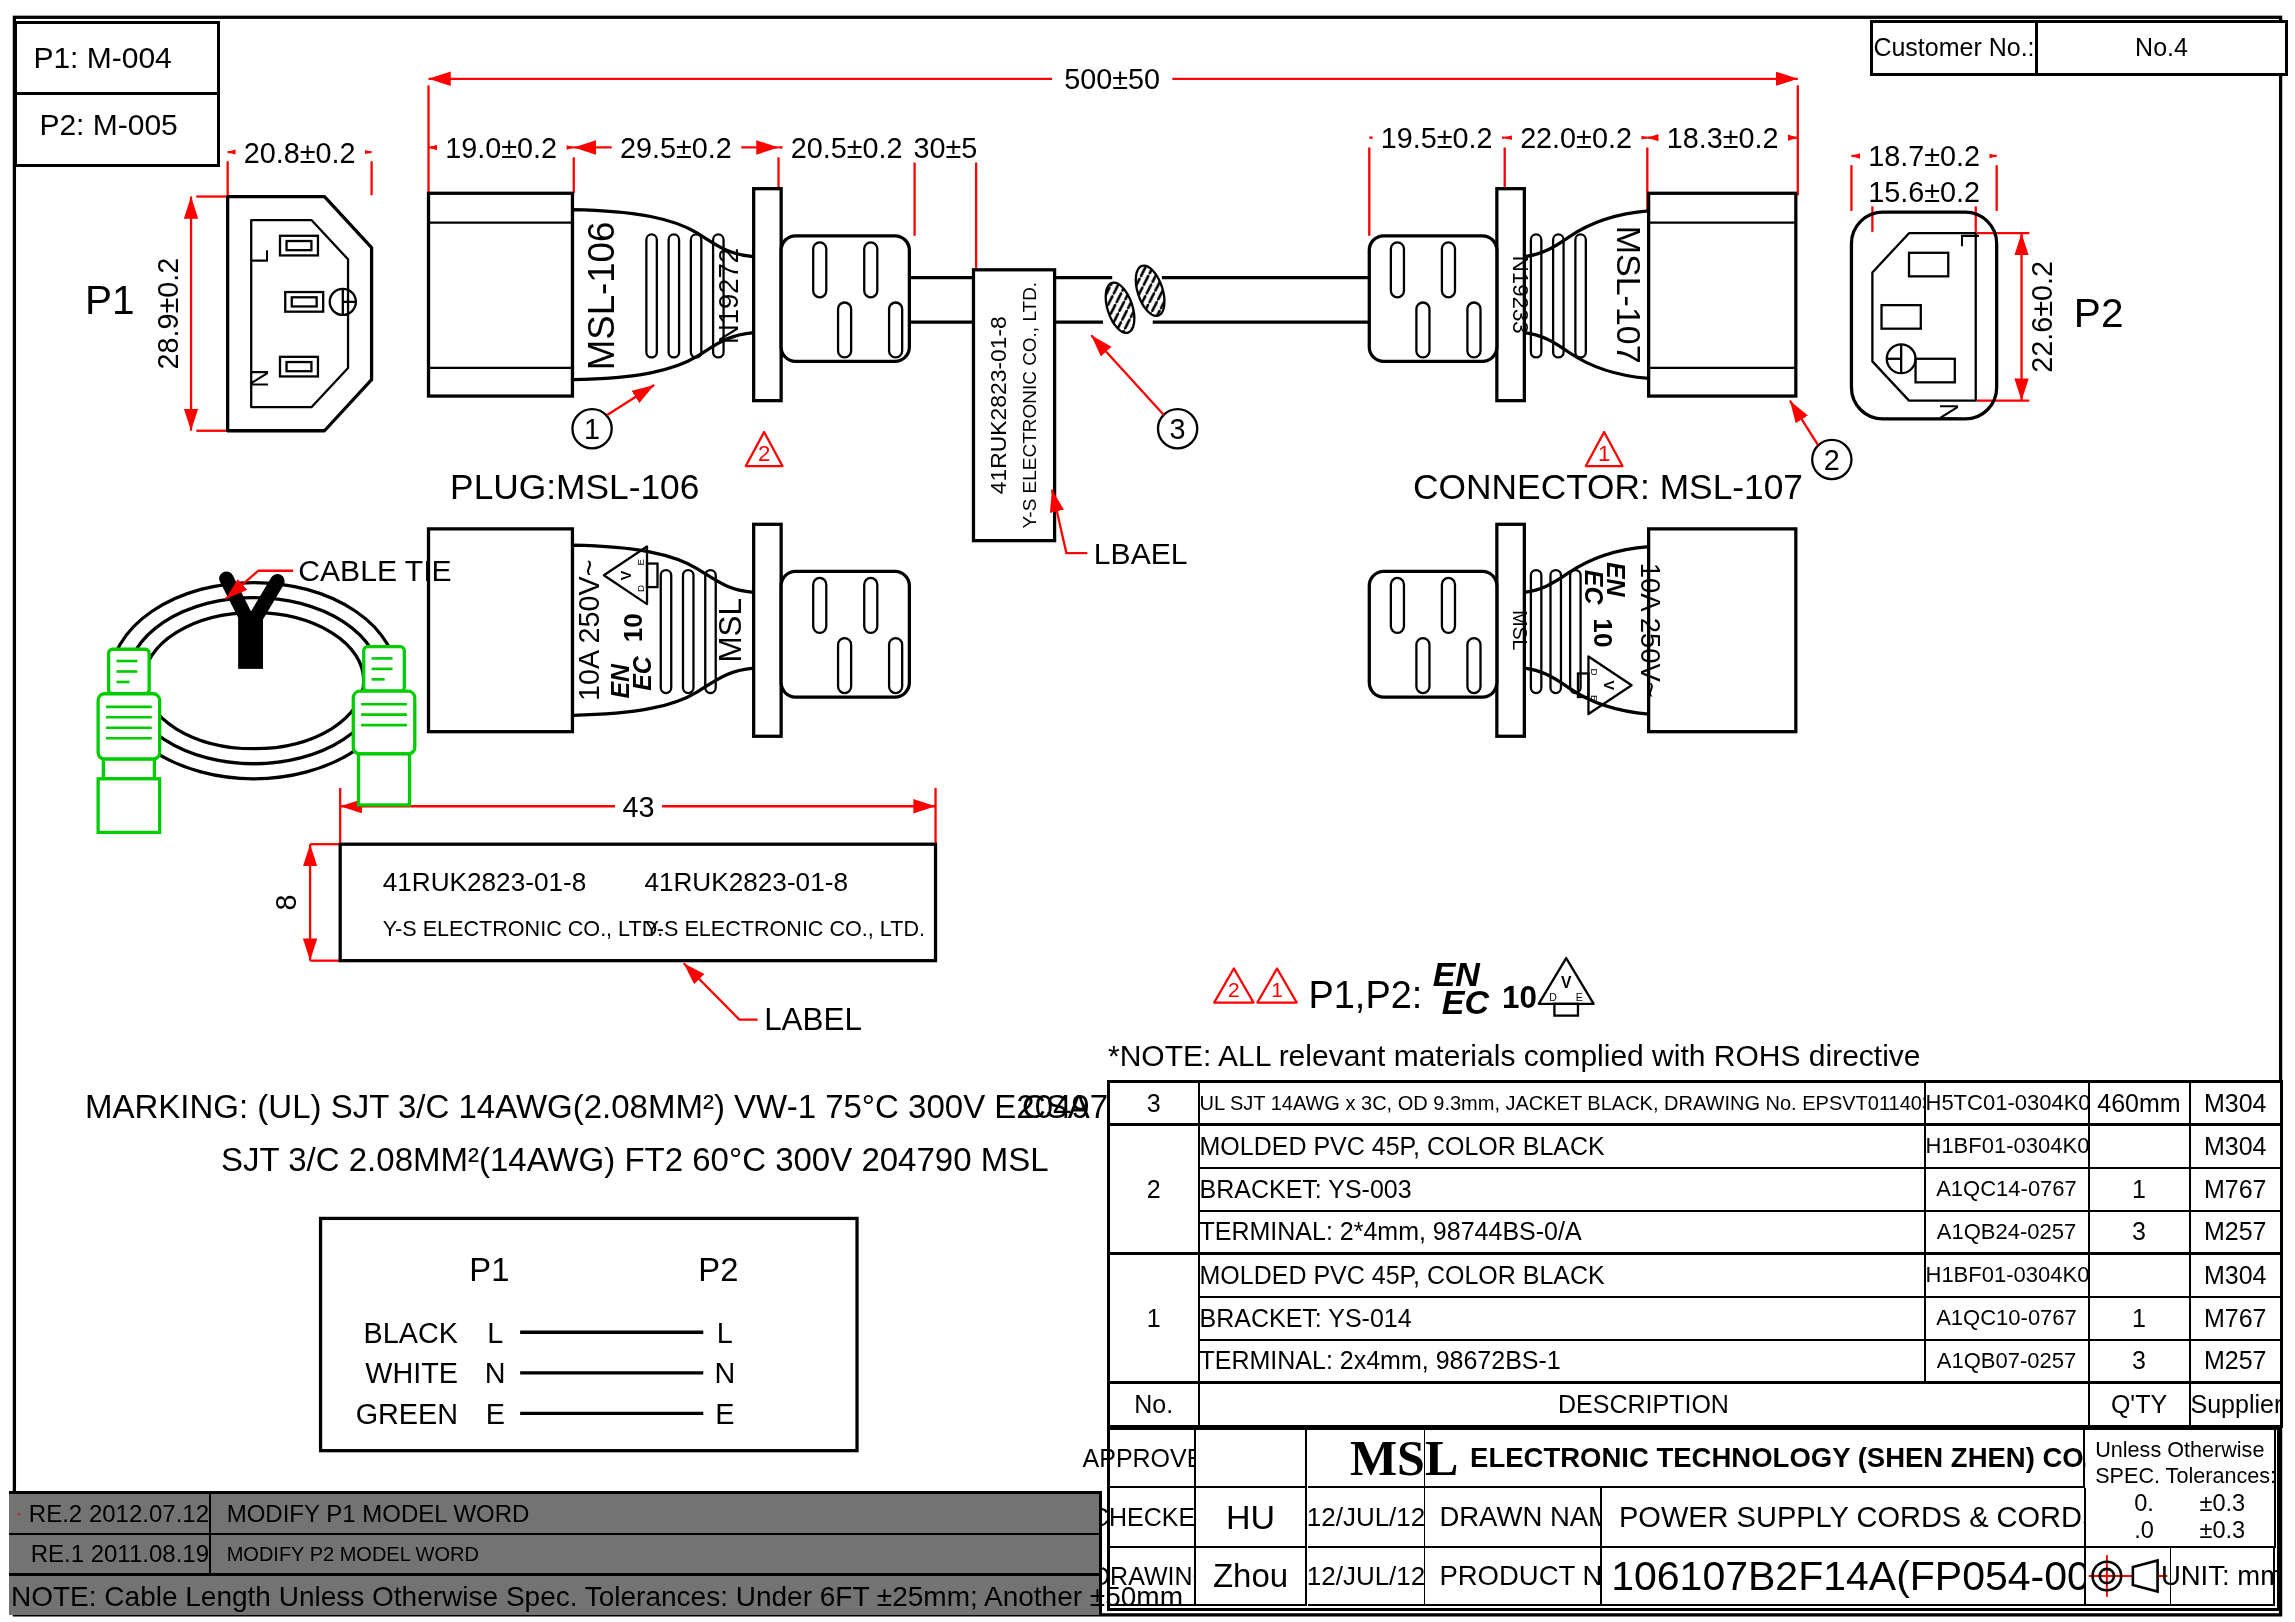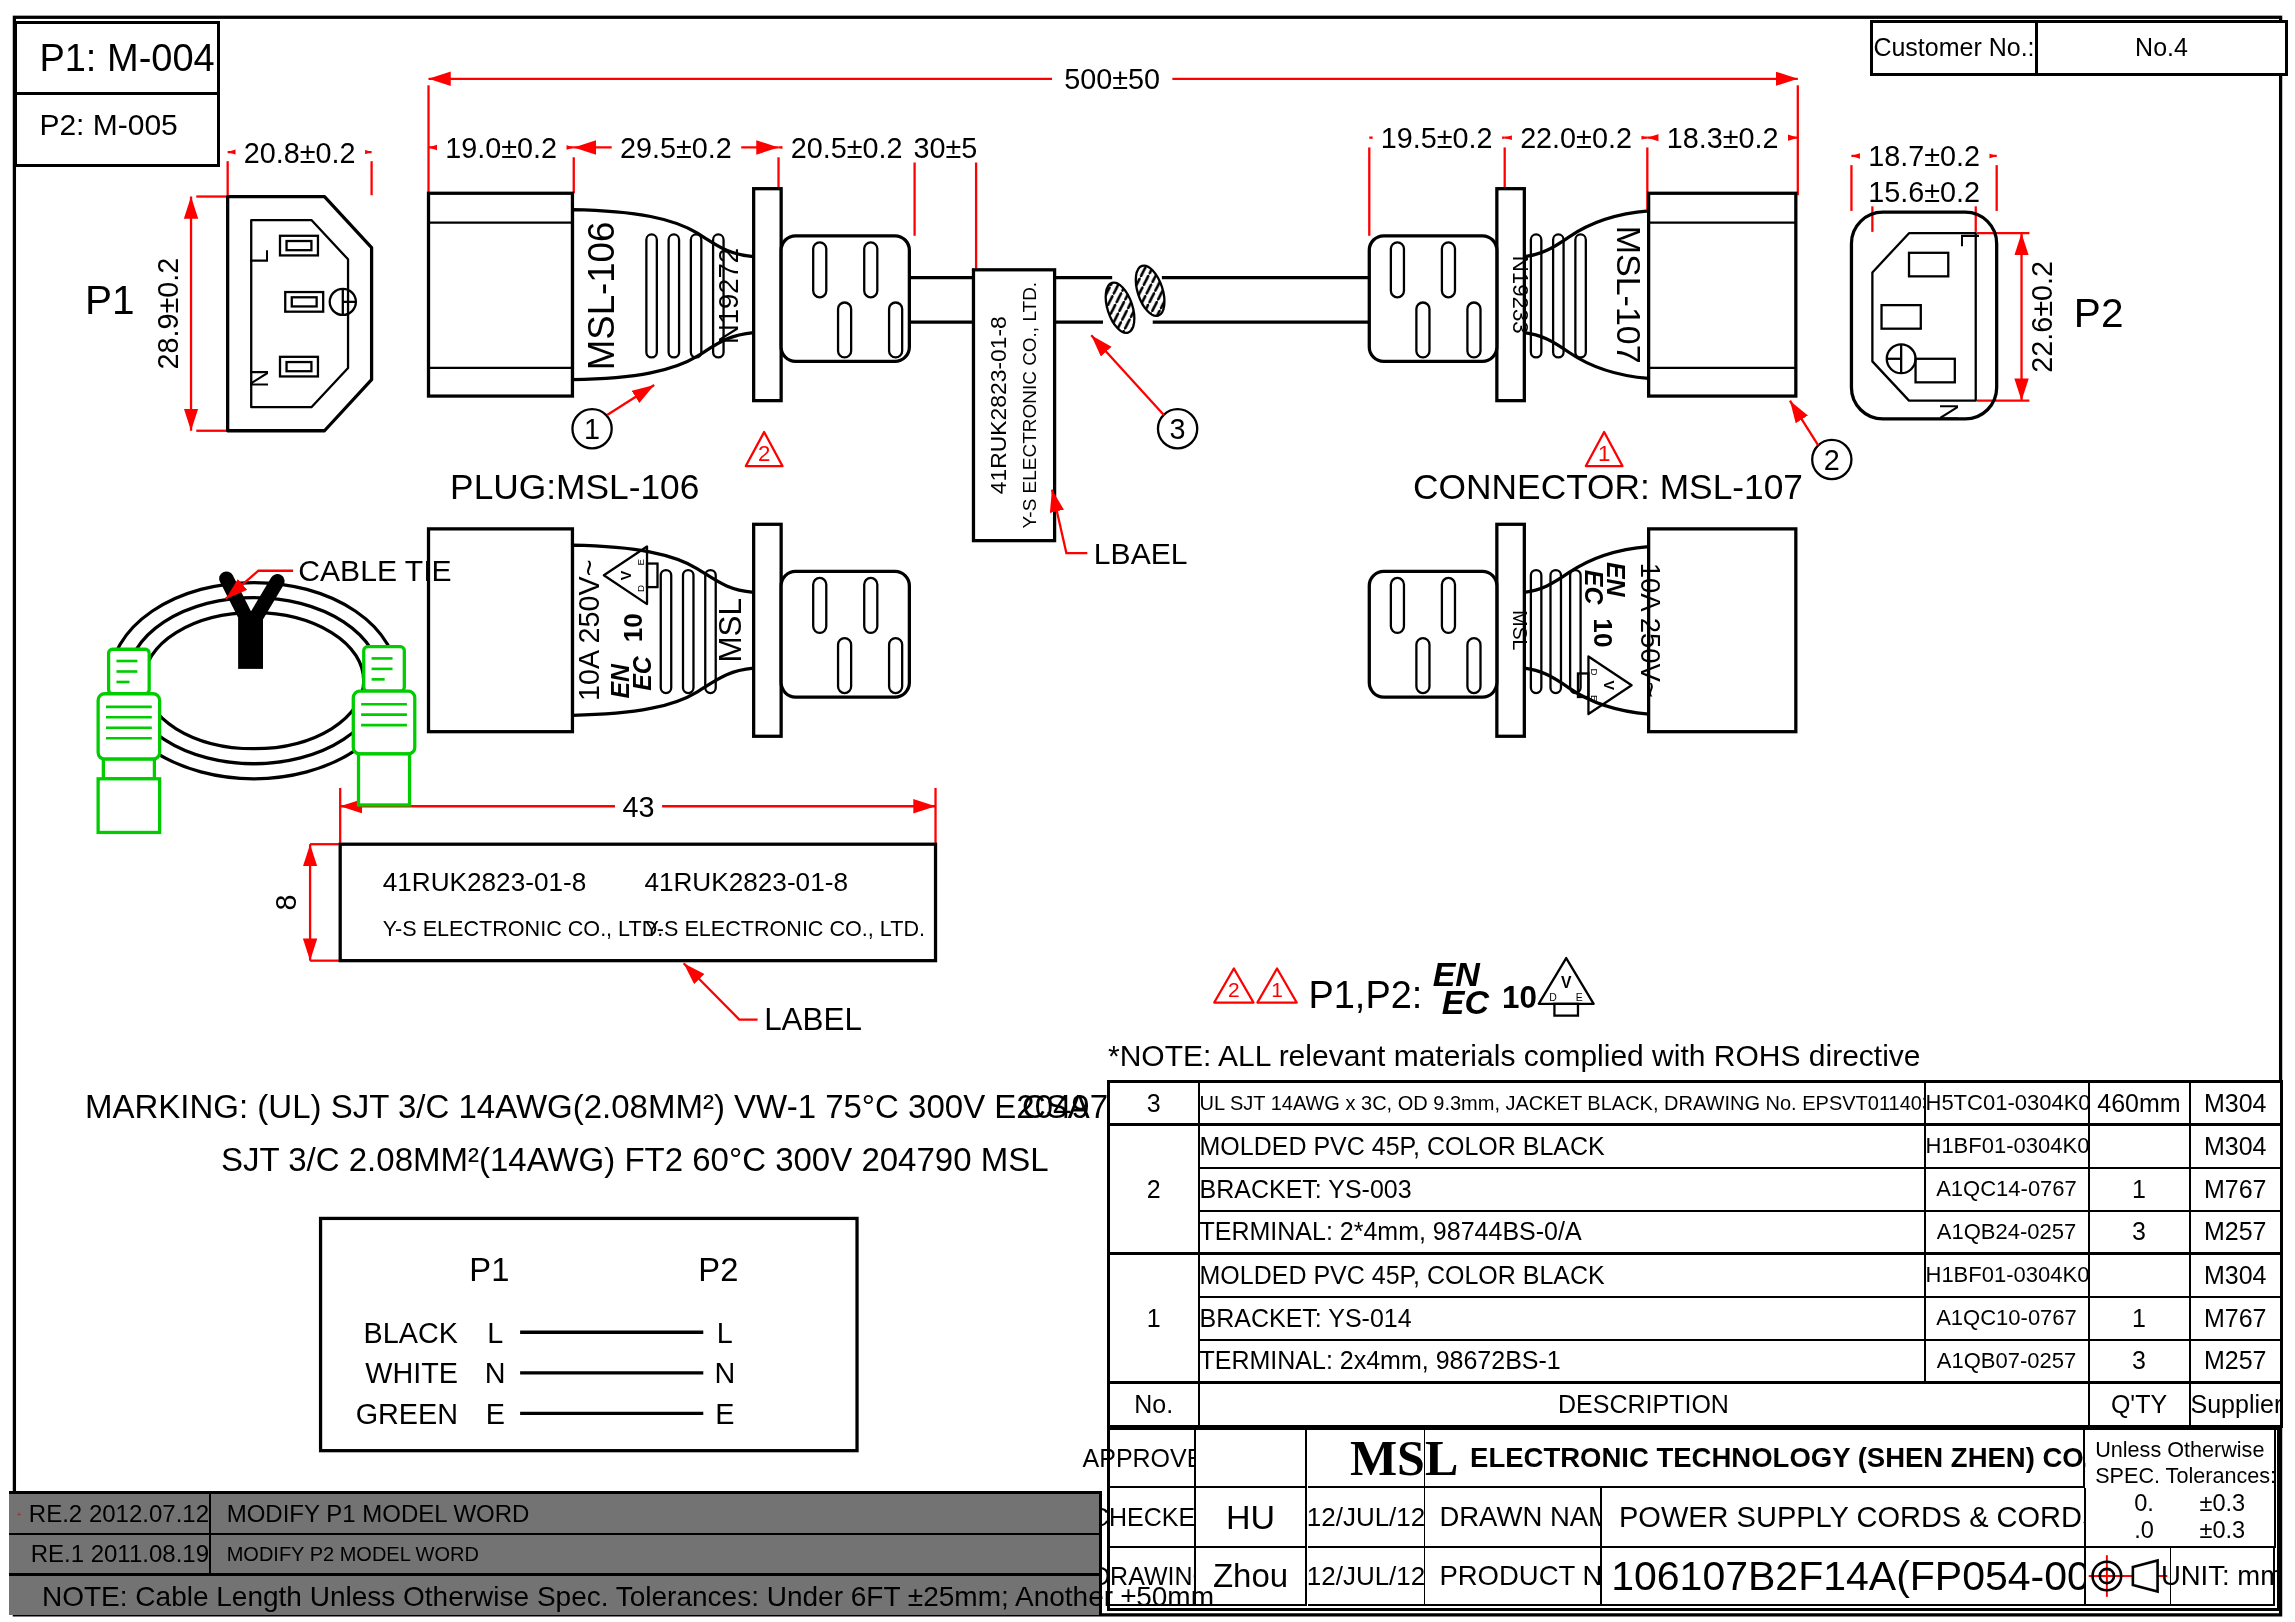--- a/index.html
+++ b/index.html
@@ -359,7 +359,7 @@
 </svg>
 
 <div class="a" style="left:14.4px;top:21px;width:200px;height:140px;border:3.3px solid #000;background:#fff">
-  <div class="t" style="height:68px;border-bottom:3.3px solid #000;display:flex;align-items:center;padding-left:22px;font-size:38px">P1: M-004</div>
+  <div class="t" style="height:68px;border-bottom:3.3px solid #000;display:flex;align-items:center;padding-left:16px;font-size:30px">P1: M-004</div>
   <div class="t" style="height:60px;display:flex;align-items:center;padding-left:22px;font-size:30px">P2: M-005</div>
 </div>
 

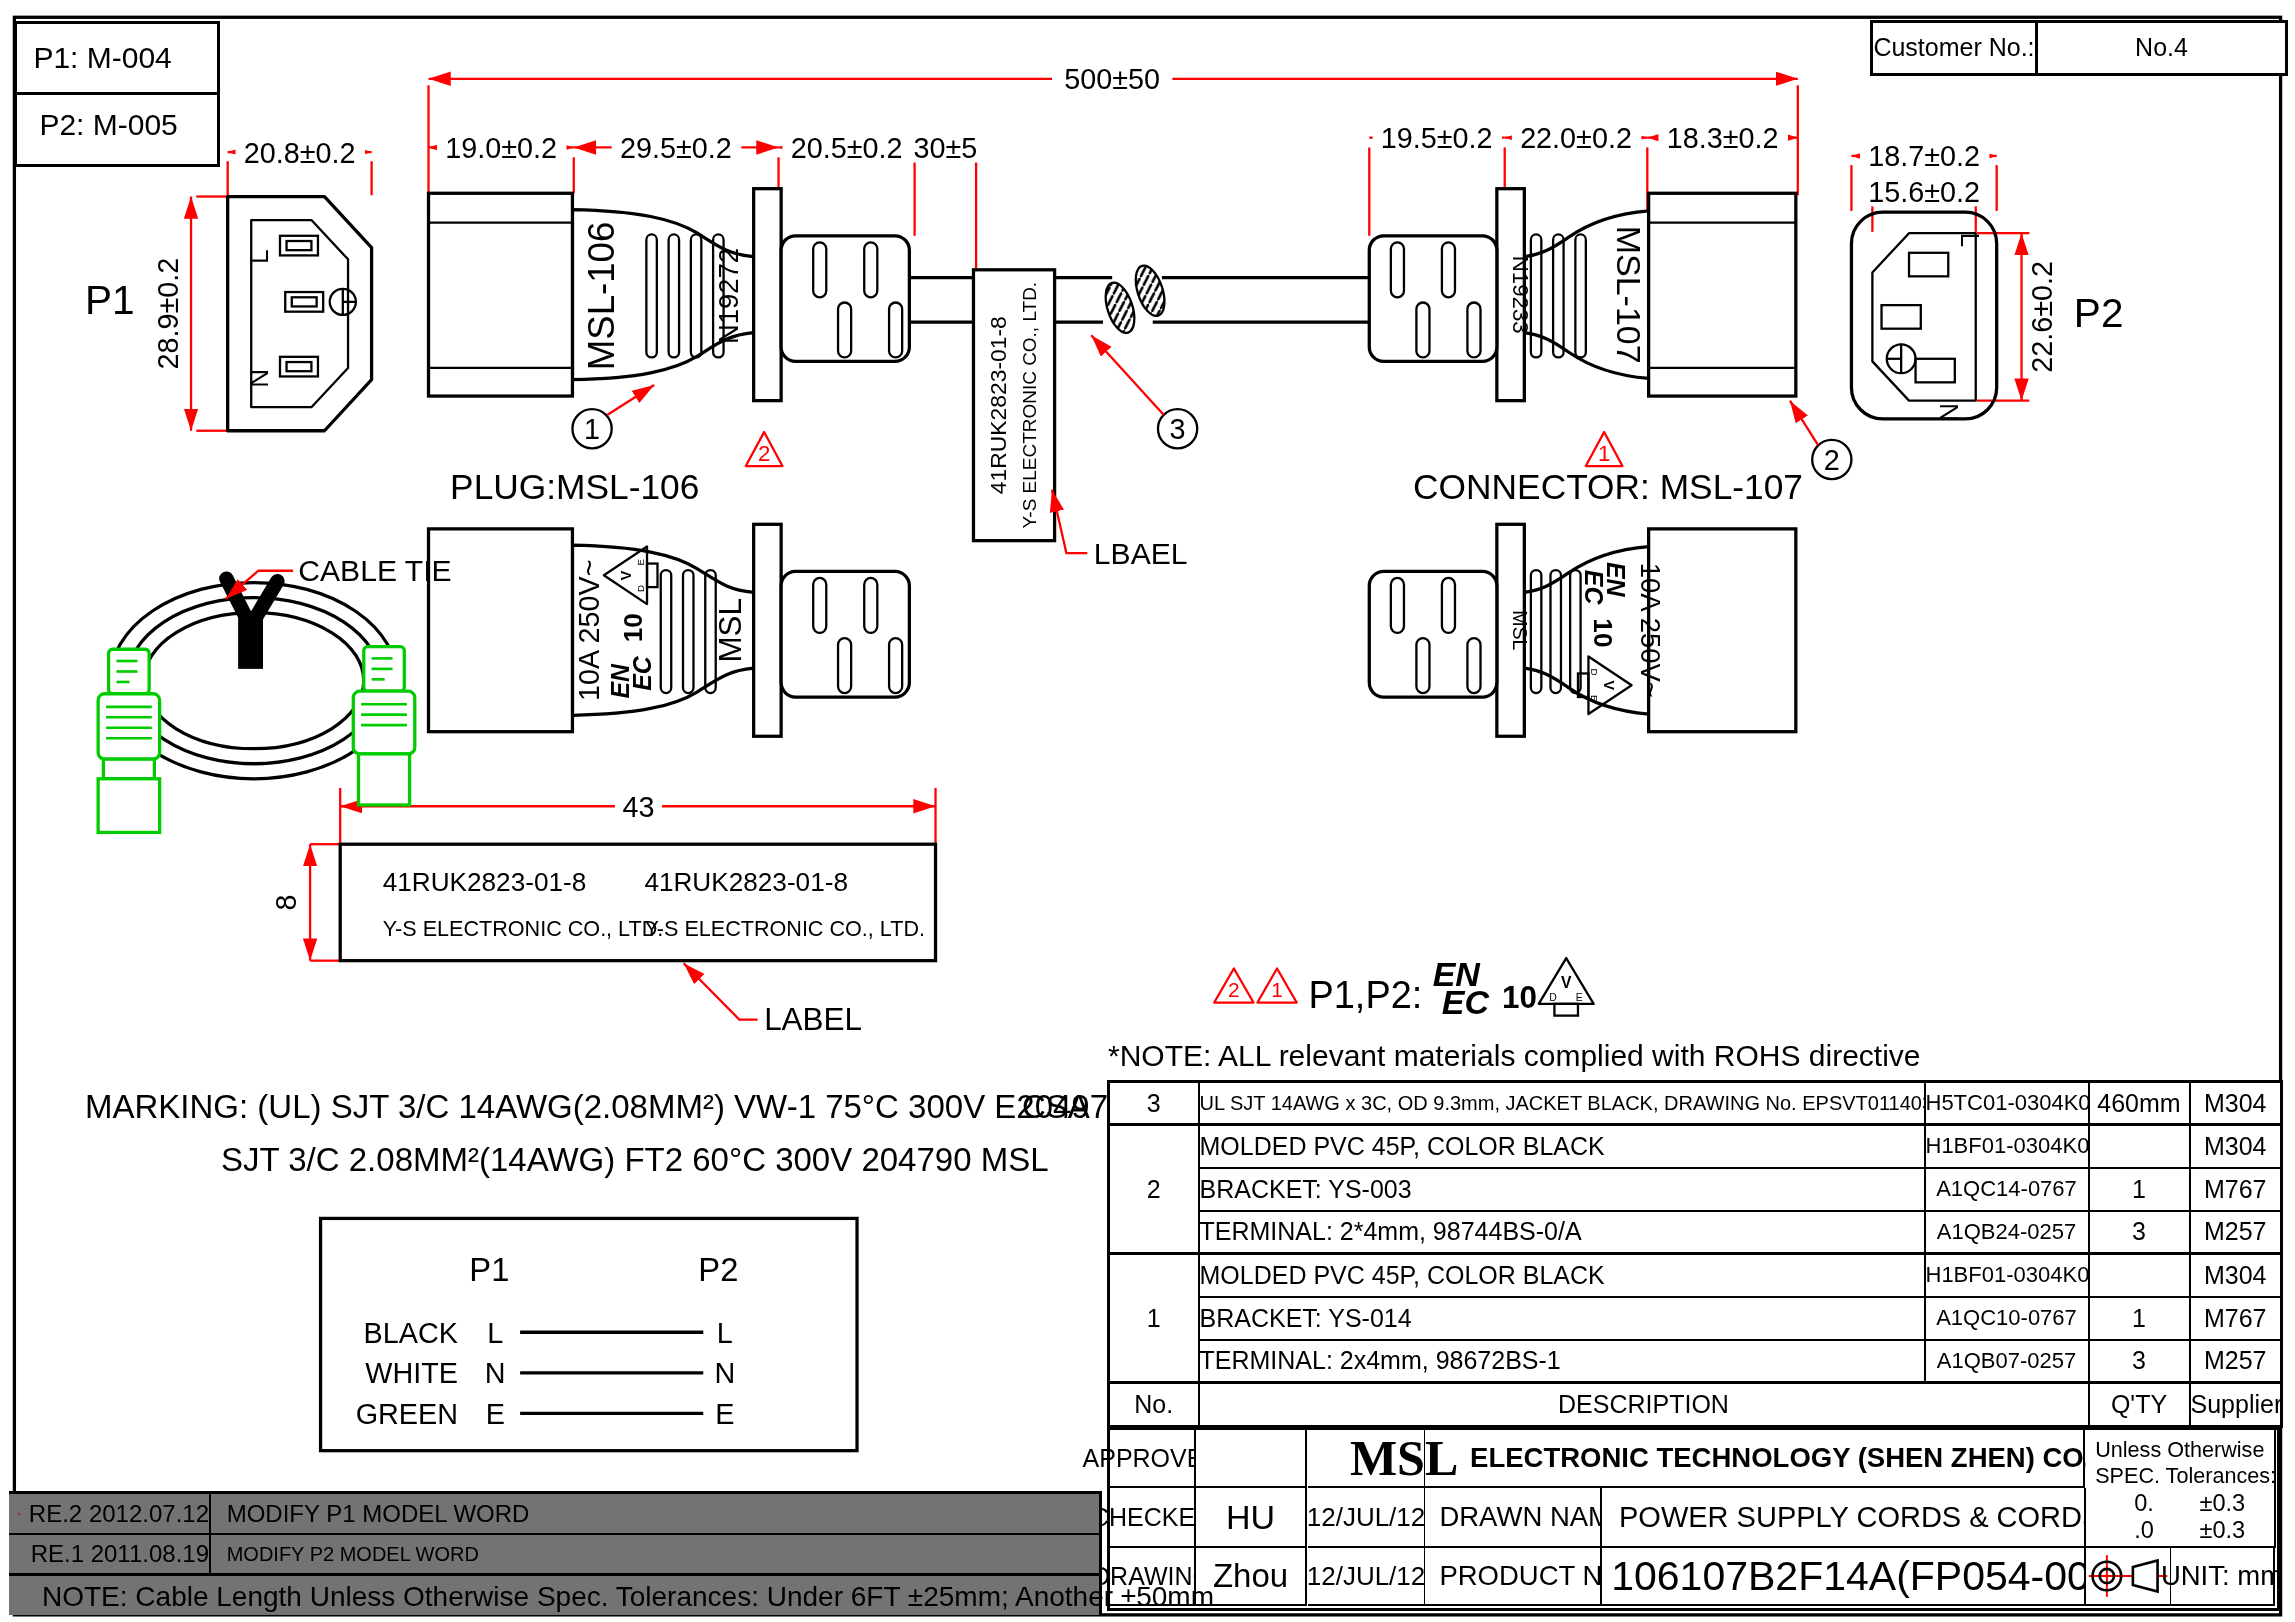--- a/index.html
+++ b/index.html
@@ -508,7 +508,7 @@
     </div>
     <div class="t" style="flex:1;display:flex;align-items:center;padding-left:15.7px;font-size:20px">MODIFY P2 MODEL WORD</div>
   </div>
-  <div class="t" style="position:absolute;left:0;top:81px;width:100%;height:43px;display:flex;align-items:center;padding-left:33px;font-size:28px;box-sizing:border-box">NOTE: Cable Length Unless Otherwise Spec. Tolerances: Under 6FT ±25mm;  Another ±50mm</div>
+  <div class="t" style="position:absolute;left:0;top:81px;width:100%;height:43px;display:flex;align-items:center;padding-left:2px;font-size:28px;box-sizing:border-box">NOTE: Cable Length Unless Otherwise Spec. Tolerances: Under 6FT ±25mm;  Another ±50mm</div>
 </div>
 
 </div>

